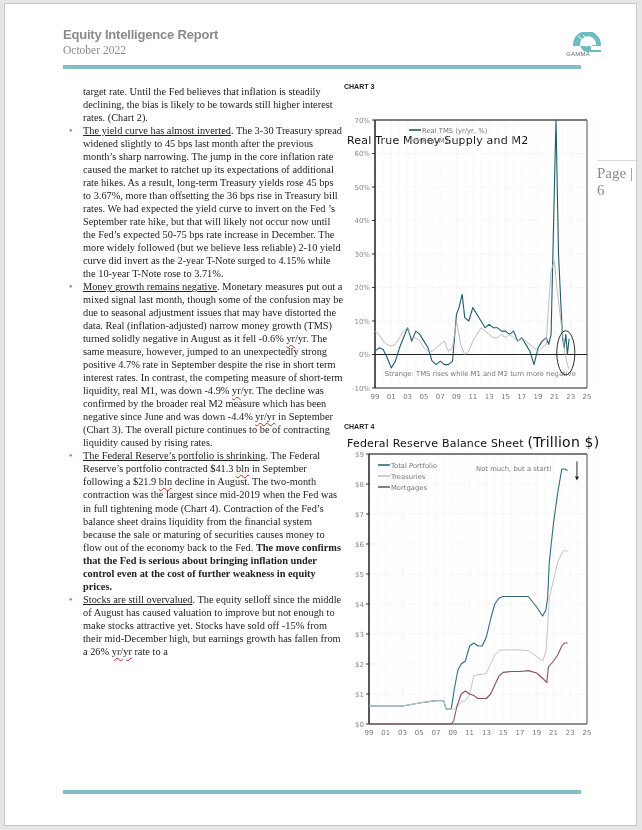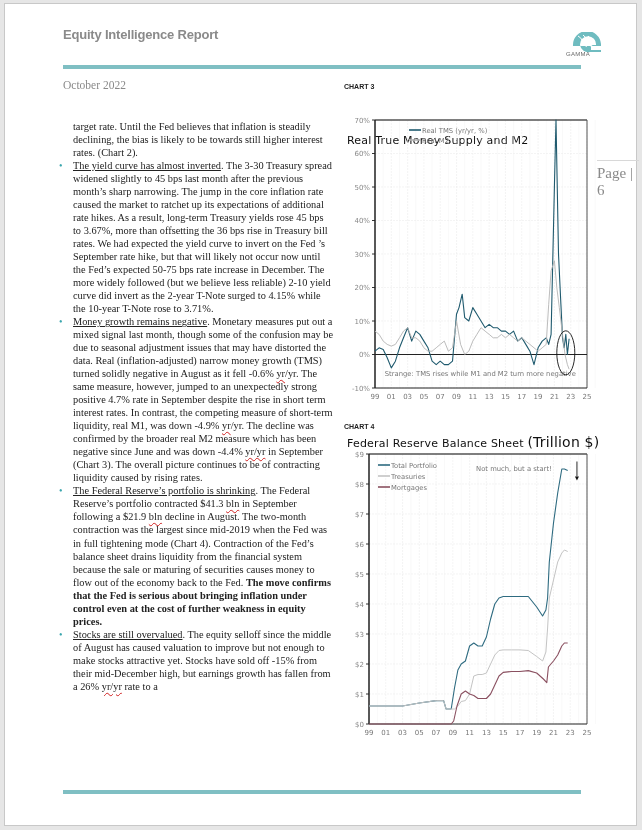--- a/index.html
+++ b/index.html
@@ -6,7 +6,7 @@
   body { width:642px; height:830px; background:#e6e6e6; position:relative; overflow:hidden; font-family:"Liberation Serif", serif; }
   .page { position:absolute; left:4px; top:3px; width:631px; height:821px; background:#ffffff; border:1px solid #c8c8c8; }
   .hdr-title { position:absolute; left:58px; top:23px; font-family:"Liberation Sans", sans-serif; font-weight:bold; font-size:13px; color:#8a8a8a; letter-spacing:-0.2px; }
-  .hdr-date { position:absolute; left:58px; top:40px; font-family:"Liberation Serif", serif; font-size:11.5px; color:#8a8a8a;margin-top:35px; }
+  .hdr-date { position:absolute; left:58px; top:40px; font-family:"Liberation Serif", serif; font-size:11.5px; color:#8a8a8a; }
   .logo { position:absolute; left:560px; top:28px; width:40px; height:32px; }
   .logo-text { position:absolute; left:561px; top:47px; font-family:"Liberation Sans", sans-serif; font-size:6px; color:#6a6a6a; letter-spacing:0.3px; }
   .rule-top { position:absolute; left:58px; top:61px; width:518px; height:4px; background:#7fbfc3; }

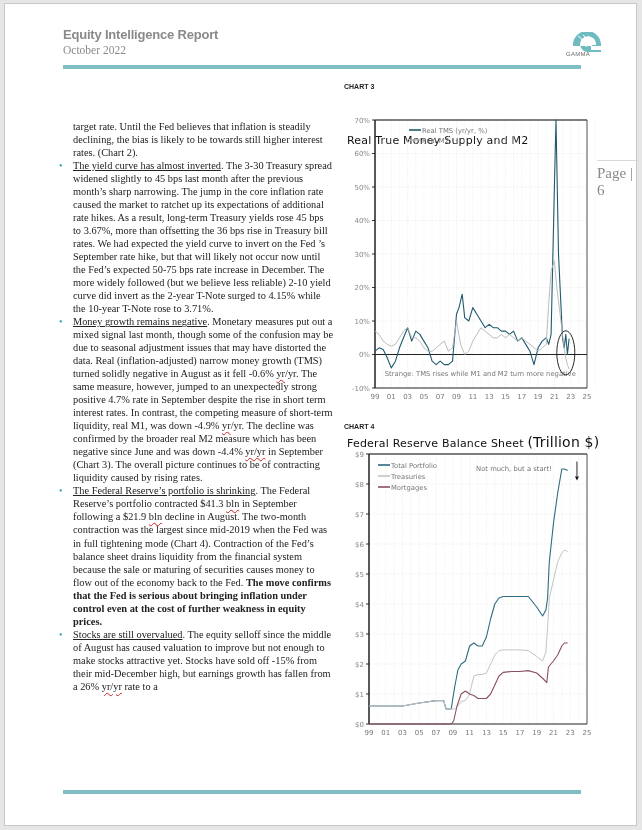--- a/index.html
+++ b/index.html
@@ -14,7 +14,7 @@
   .footer { position:absolute; left:58px; top:796px; font-size:7.2px; color:#9a9a9a; }
   .pagenum-line { position:absolute; left:592px; top:156px; width:42px; height:1px; background:#d8d8d8; }
   .pagenum { position:absolute; left:592px; top:161px; font-size:15px; color:#8a8a8a; }
-  .body-text { position:absolute; left:68px; top:81px; width:260px; font-size:10.35px; line-height:13.02px; color:#222;margin-top:35px; }
+  .body-text { position:absolute; left:78px; top:81px; width:260px; font-size:10.35px; line-height:13.02px; color:#222; }
   .body-text p { margin:0; }
   .bullet { position:relative; }
   .bullet .dot { position:absolute; left:-14px; top:0; color:#3aa6ad; font-size:10px; }

